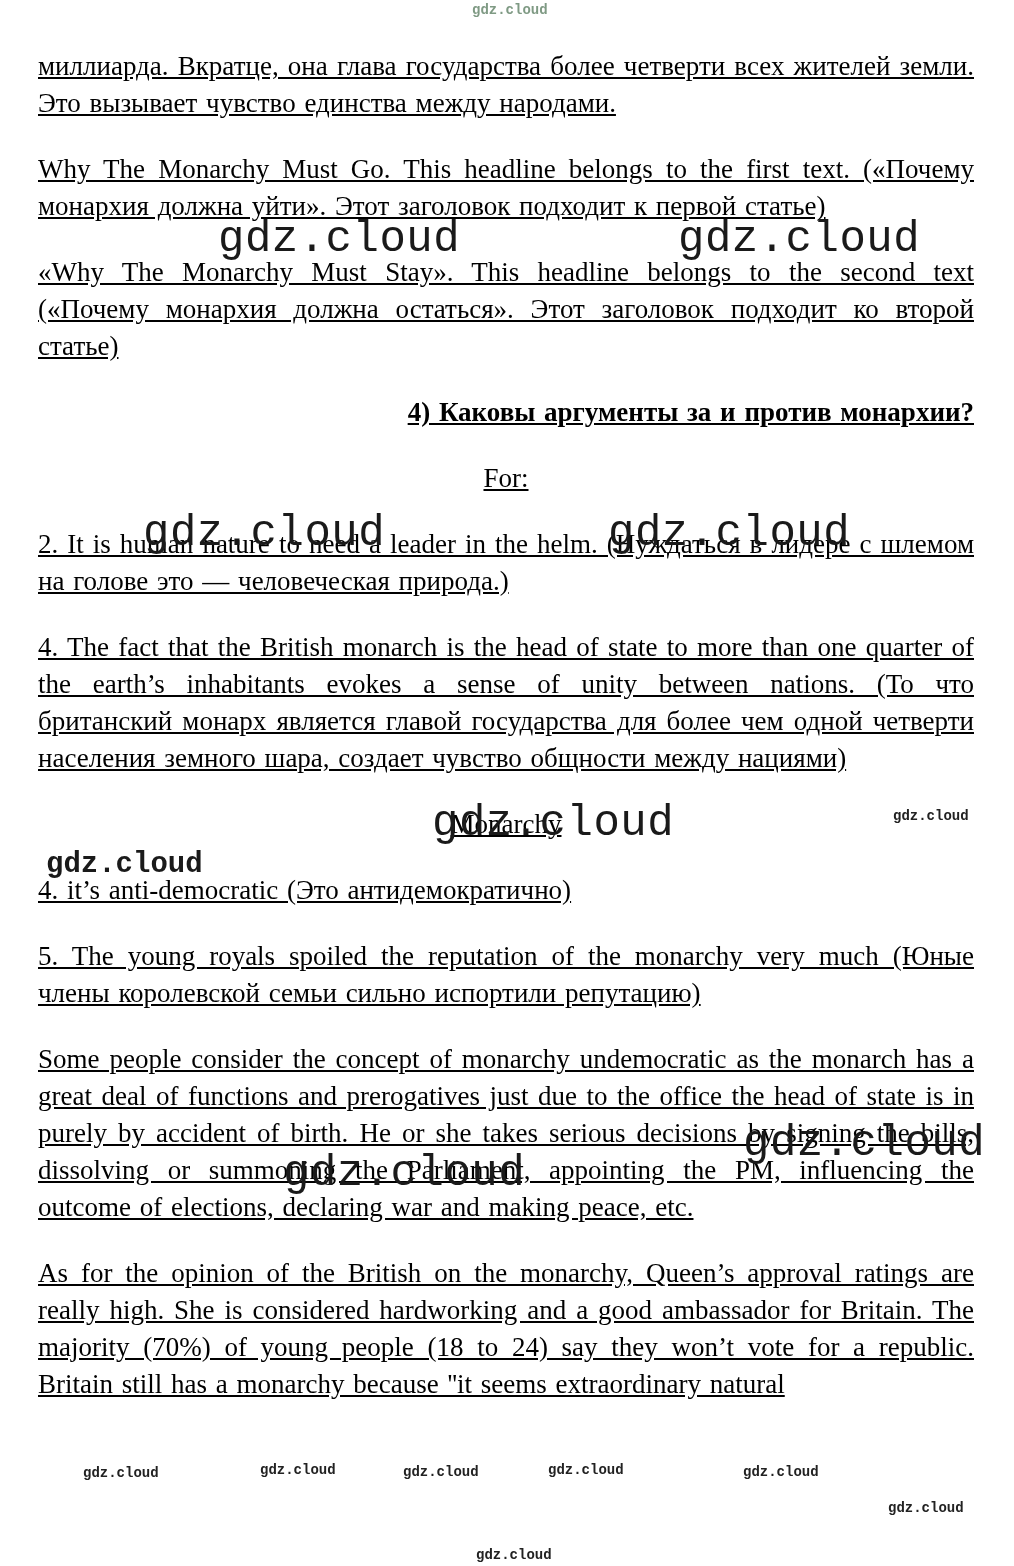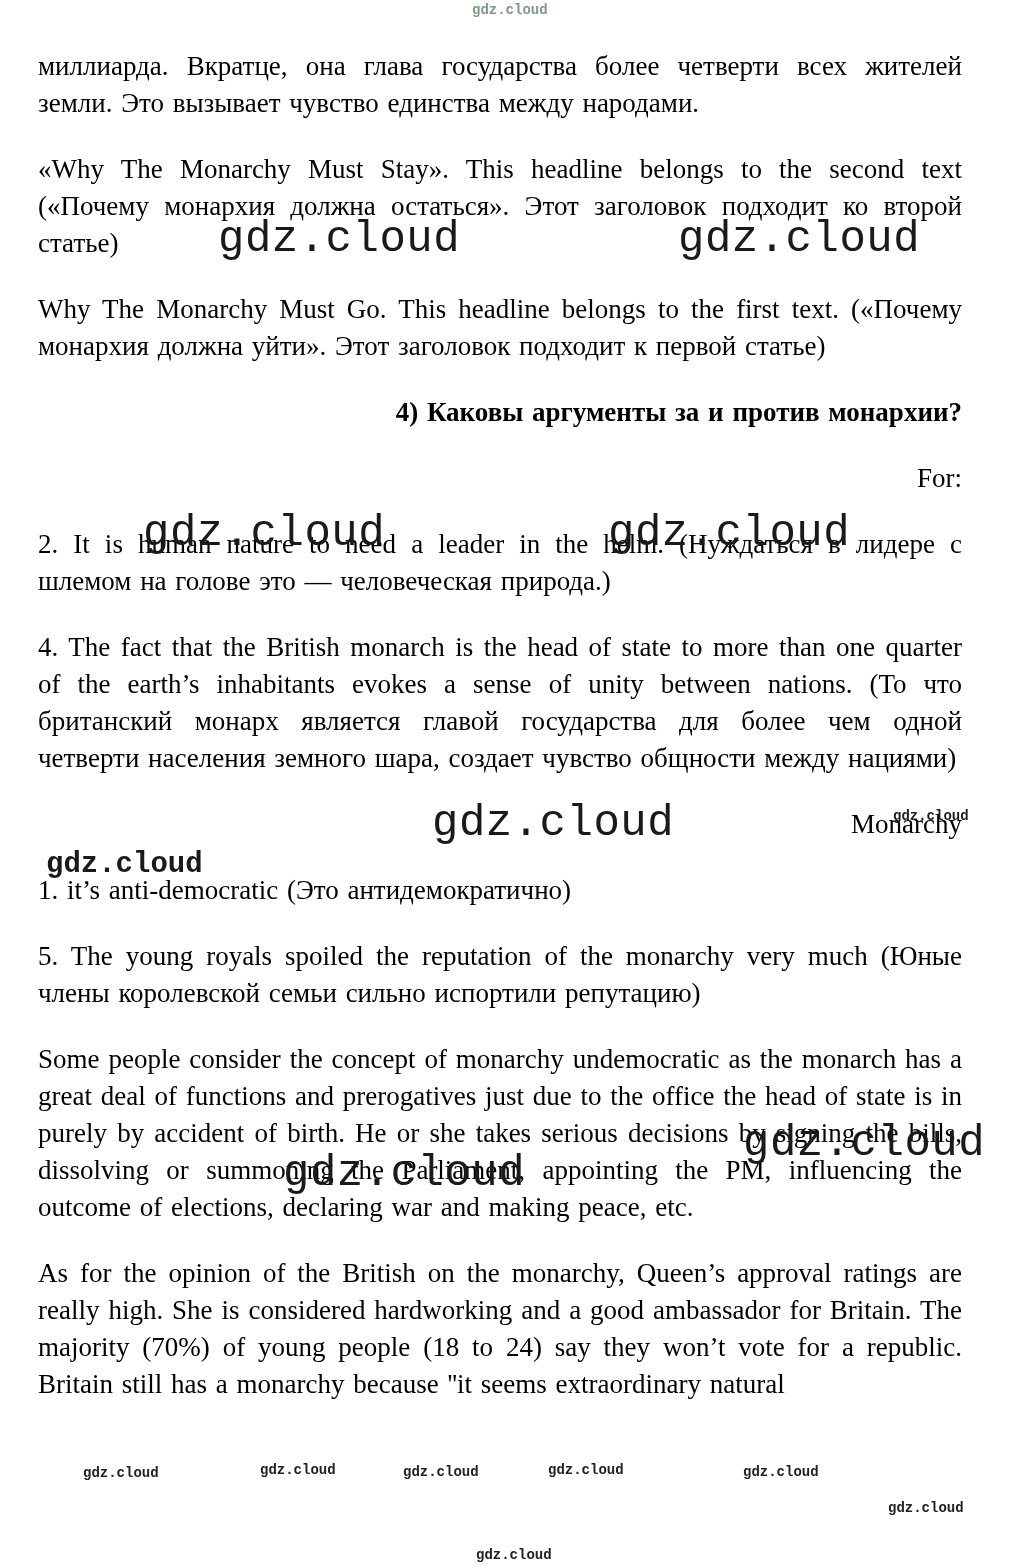--- a/index.html
+++ b/index.html
@@ -15,8 +15,9 @@
   .page {
     position: absolute;
     inset: 0;
-    padding: 48px 52px 0 38px;
+    padding: 48px 40px 0 38px;
     box-sizing: border-box;
+    text-decoration: underline;
   }
   .para {
     font-size: 27px;

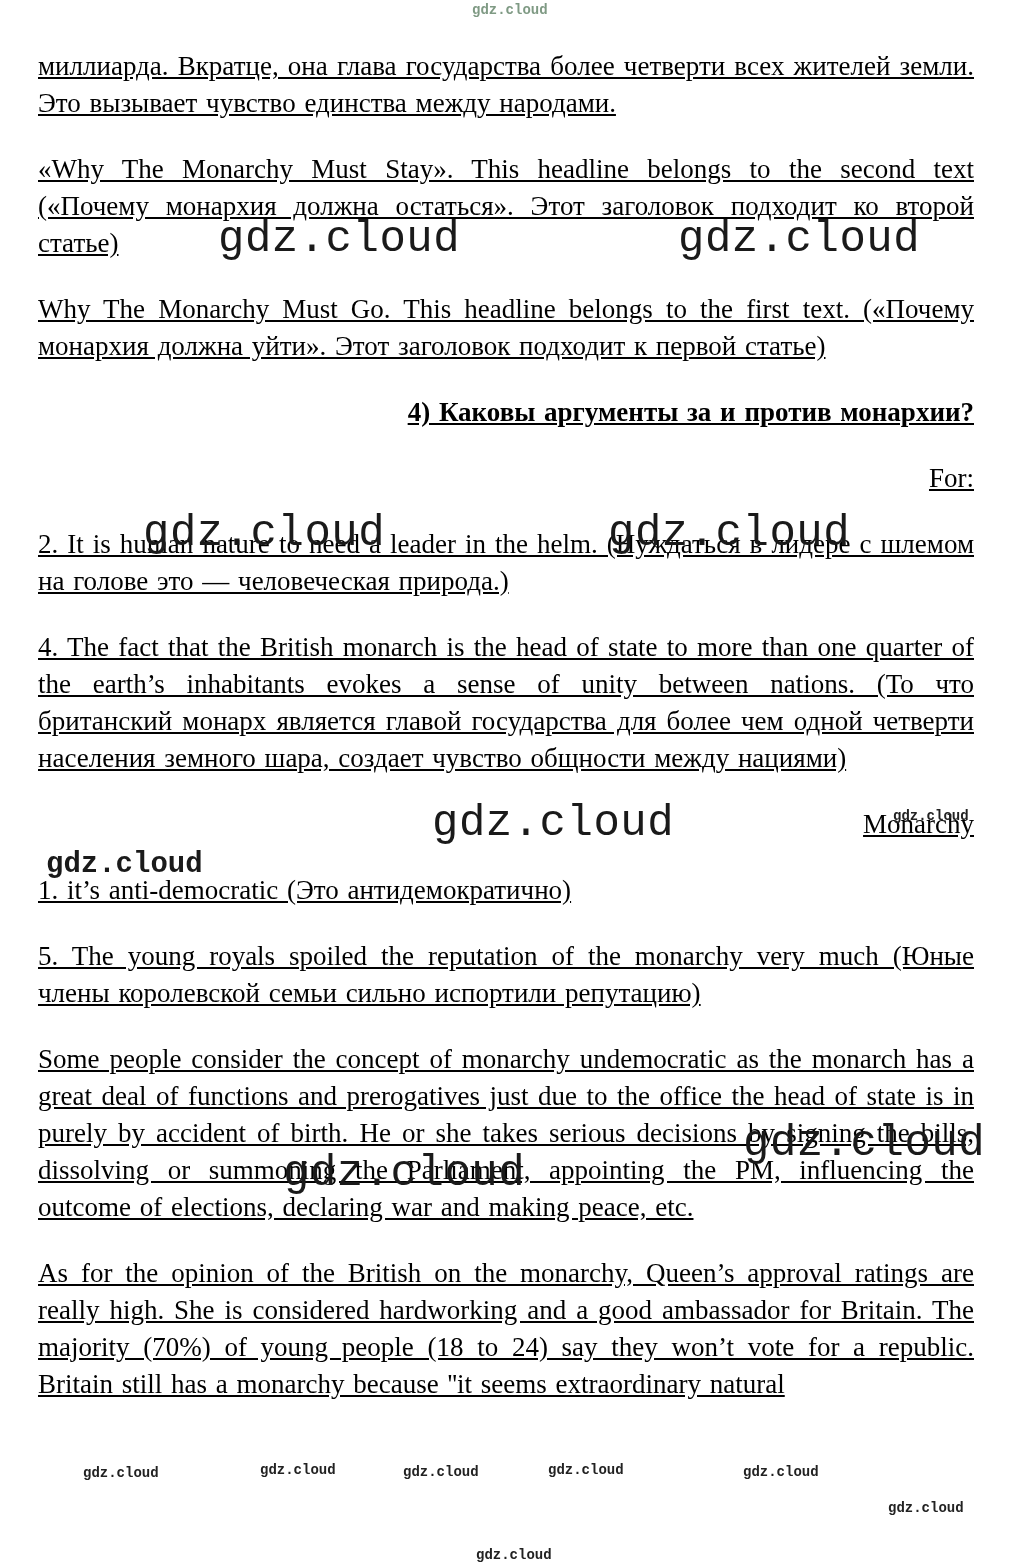--- a/index.html
+++ b/index.html
@@ -51,8 +51,8 @@
 
 <div class="page">
   <p class="para">миллиарда. Вкратце, она глава государства более четверти всех жителей земли. Это вызывает чувство единства между народами.</p>
+  <p class="para">Why The Monarchy Must Go. This headline belongs to the first text. («Почему монархия должна уйти». Этот заголовок подходит к первой статье)</p>
   <p class="para">«Why The Monarchy Must Stay». This headline belongs to the second text («Почему монархия должна остаться». Этот заголовок подходит ко второй статье)</p>
-  <p class="para">Why The Monarchy Must Go. This headline belongs to the first text. («Почему монархия должна уйти». Этот заголовок подходит к первой статье)</p>
   <p class="para heading">4) Каковы аргументы за и против монархии?</p>
   <p class="para label">For:</p>
   <p class="para">2. It is human nature to need a leader in the helm. (Нуждаться в лидере с шлемом на голове это — человеческая природа.)</p>

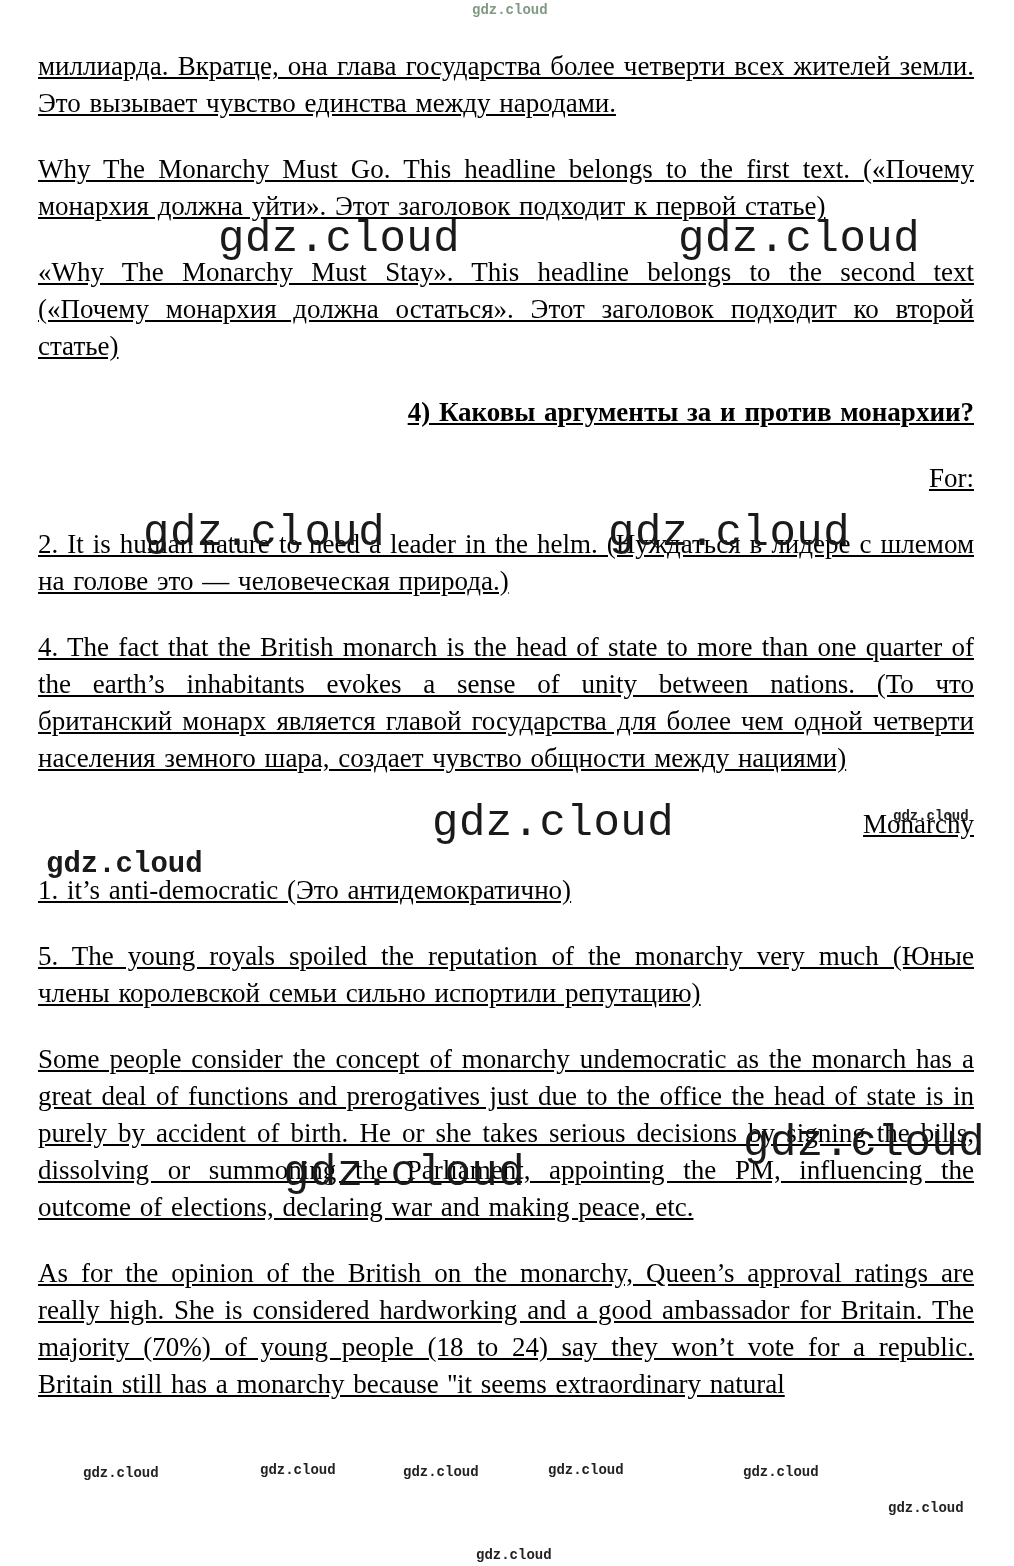--- a/index.html
+++ b/index.html
@@ -31,7 +31,7 @@
     text-align: right;
   }
   .label {
-    text-align: right;
+    text-align: center;
   }
   
   .wm {

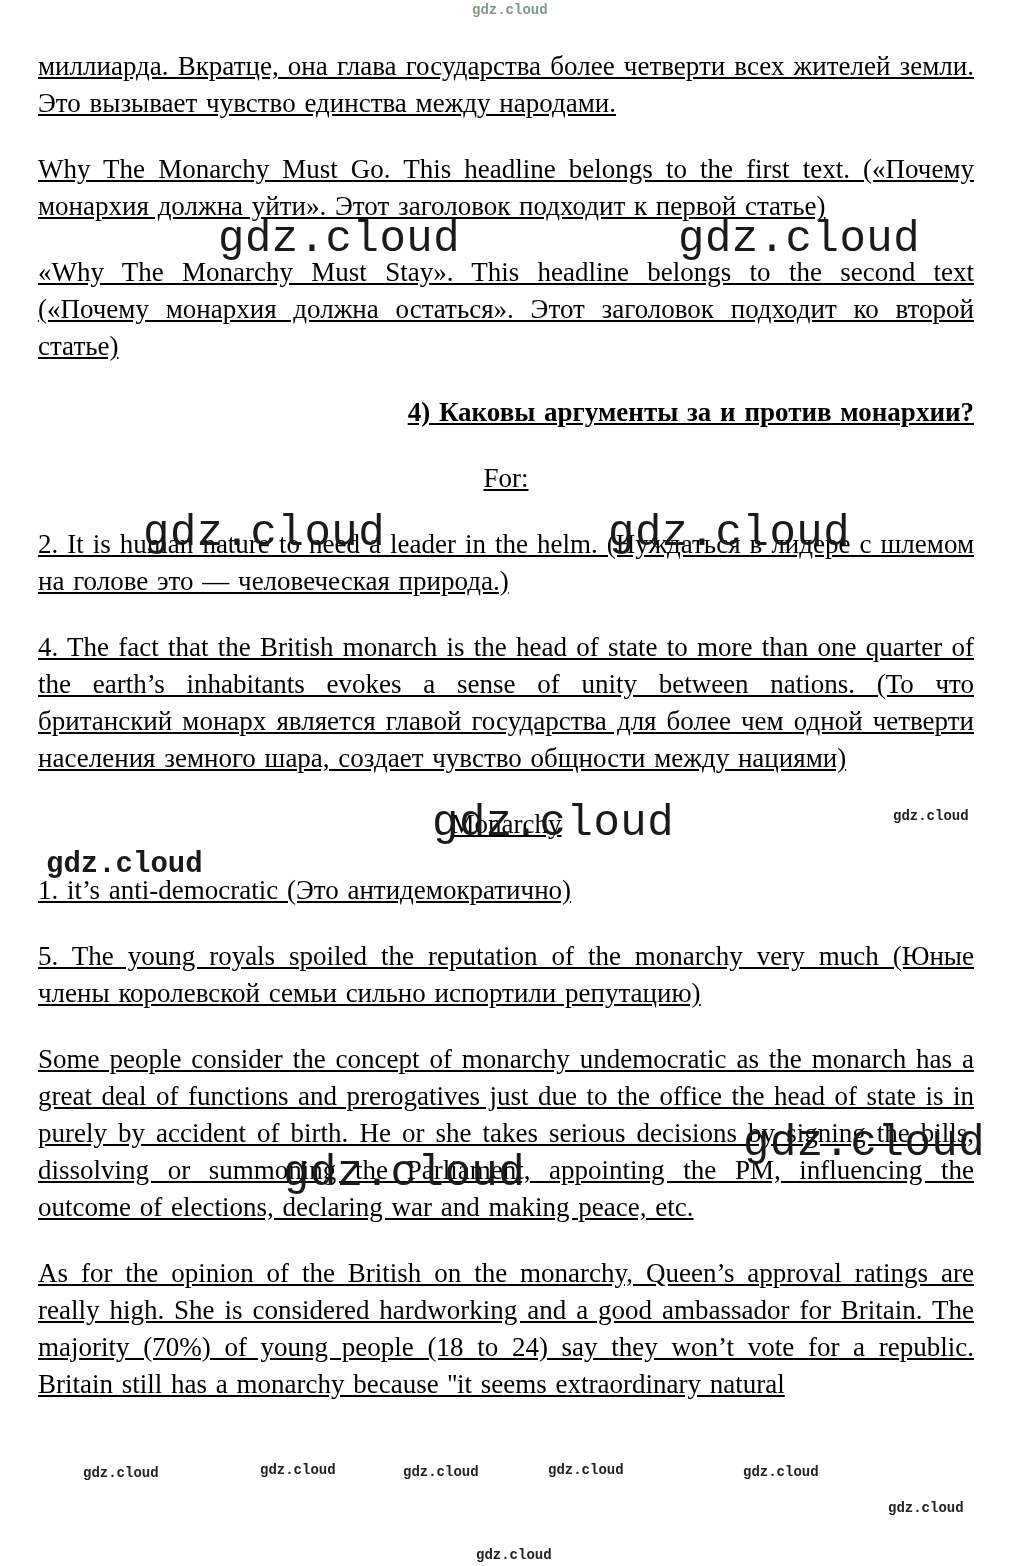--- a/index.html
+++ b/index.html
@@ -58,7 +58,7 @@
   <p class="para">2. It is human nature to need a leader in the helm. (Нуждаться в лидере с шлемом на голове это — человеческая природа.)</p>
   <p class="para">4. The fact that the British monarch is the head of state to more than one quarter of the earth’s inhabitants evokes a sense of unity between nations. (То что британский монарх является главой государства для более чем одной четверти населения земного шара, создает чувство общности между нациями)</p>
   <p class="para label">Monarchy</p>
-  <p class="para">1. it’s anti-democratic (Это антидемократично)</p>
+  <p class="para">4. it’s anti-democratic (Это антидемократично)</p>
   <p class="para">5. The young royals spoiled the reputation of the monarchy very much (Юные члены королевской семьи сильно испортили репутацию)</p>
   <p class="para">Some people consider the concept of monarchy undemocratic as the monarch has a great deal of functions and prerogatives just due to the office the head of state is in purely by accident of birth. He or she takes serious decisions by signing the bills, dissolving or summoning the Parliament, appointing the PM, influencing the outcome of elections, declaring war and making peace, etc.</p>
   <p class="para">As for the opinion of the British on the monarchy, Queen’s approval ratings are really high. She is considered hardworking and a good ambassador for Britain. The majority (70%) of young people (18 to 24) say they won’t vote for a republic. Britain still has a monarchy because ''it seems extraordinary natural</p>

